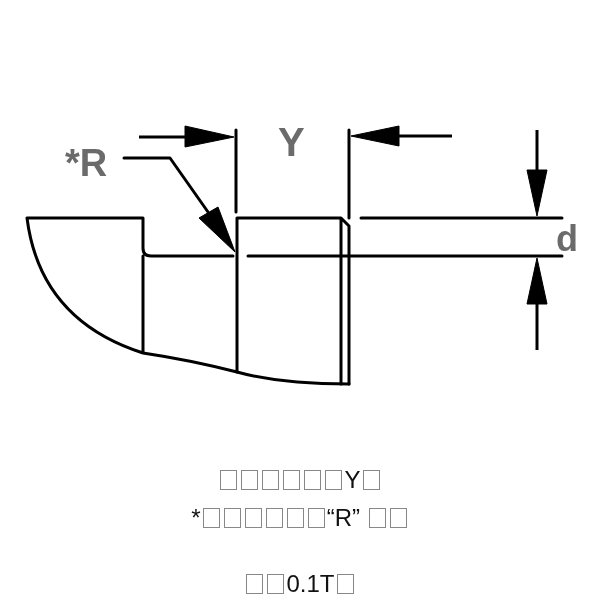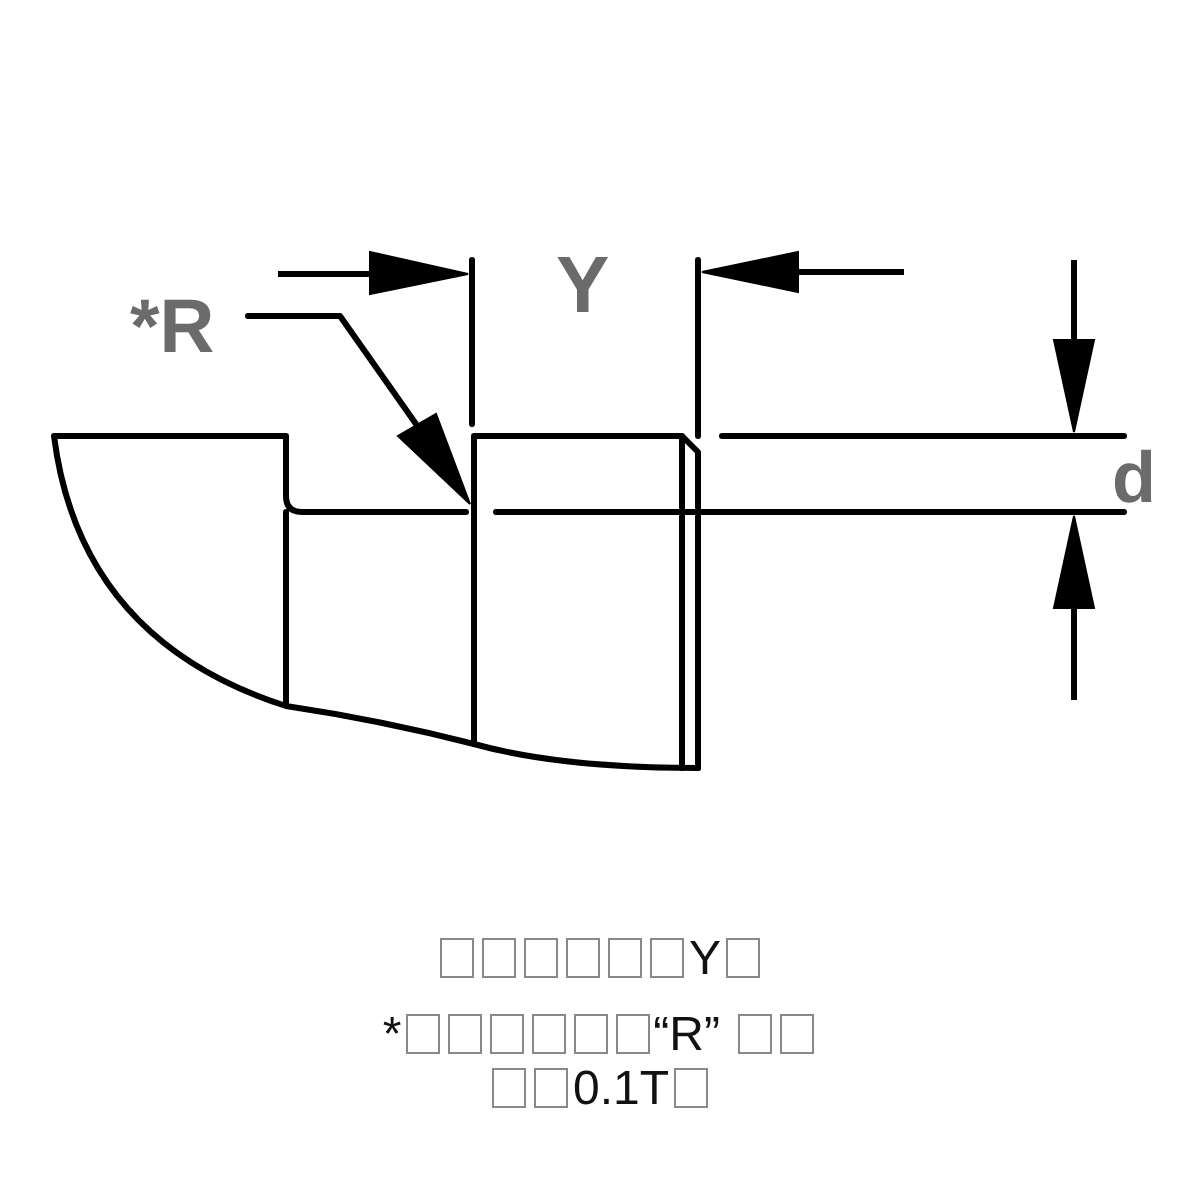--- a/index.html
+++ b/index.html
@@ -52,6 +52,6 @@
 
 <div class="caption" style="top:465px;"><span class="tofu"></span><span class="tofu"></span><span class="tofu"></span><span class="tofu"></span><span class="tofu"></span><span class="tofu"></span><span>Y</span><span class="tofu"></span></div>
 <div class="caption" style="top:503px;"><span>*</span><span class="tofu"></span><span class="tofu"></span><span class="tofu"></span><span class="tofu"></span><span class="tofu"></span><span class="tofu"></span><span>“R” </span><span class="tofu"></span><span class="tofu"></span></div>
-<div class="caption" style="top:530px;"><span class="tofu"></span><span class="tofu"></span><span>0.1T</span><span class="tofu"></span></div>
+<div class="caption" style="top:569px;"><span class="tofu"></span><span class="tofu"></span><span>0.1T</span><span class="tofu"></span></div>
 
 </body></html>

